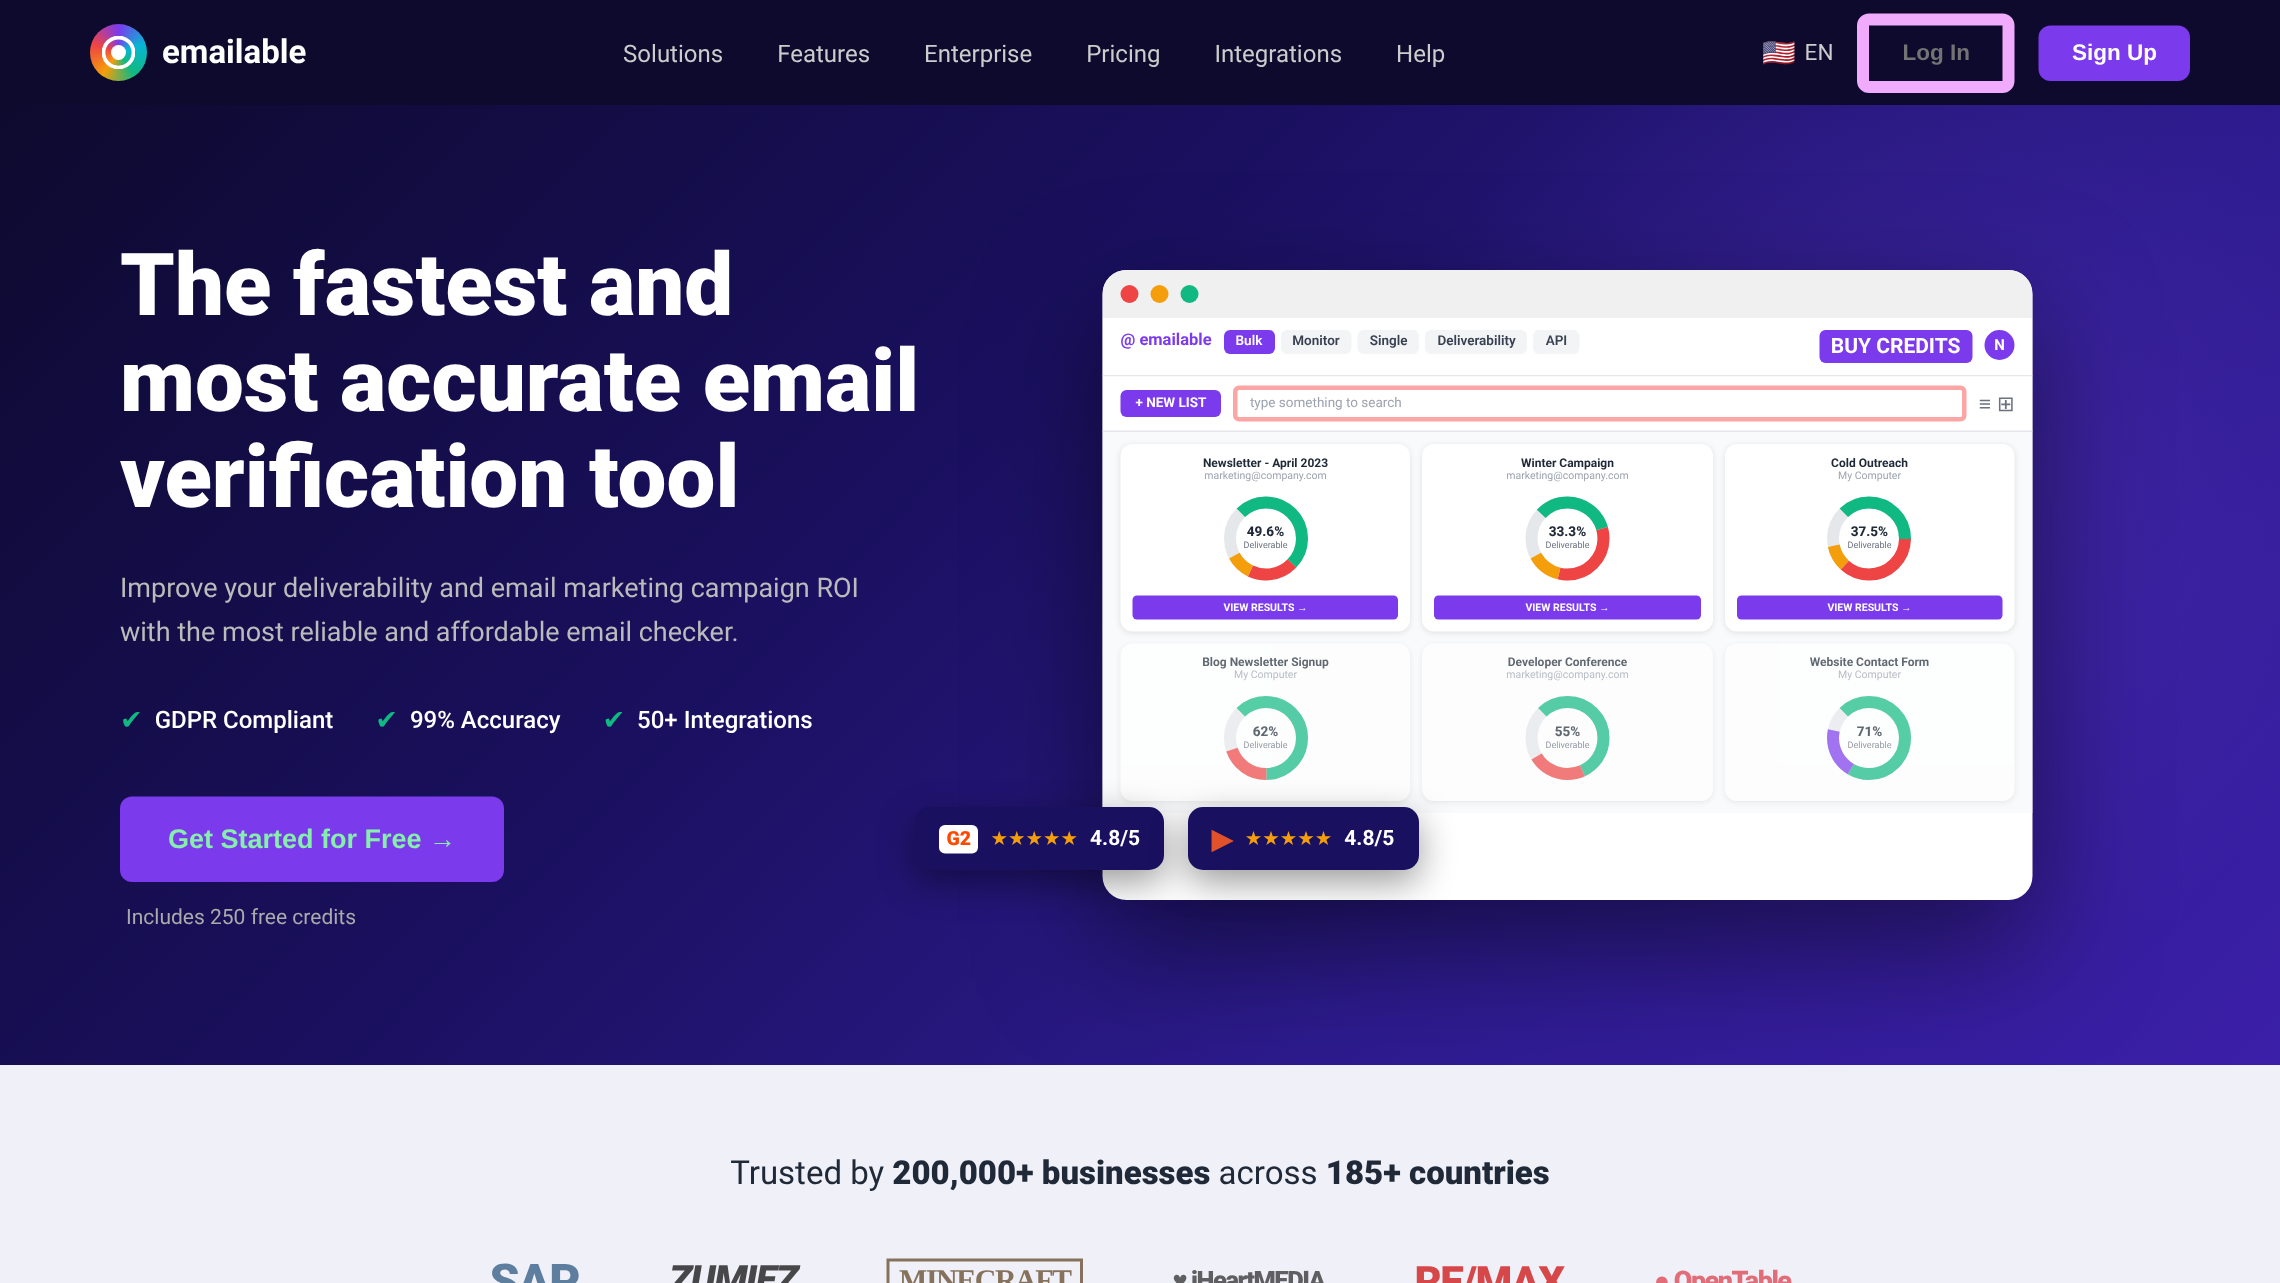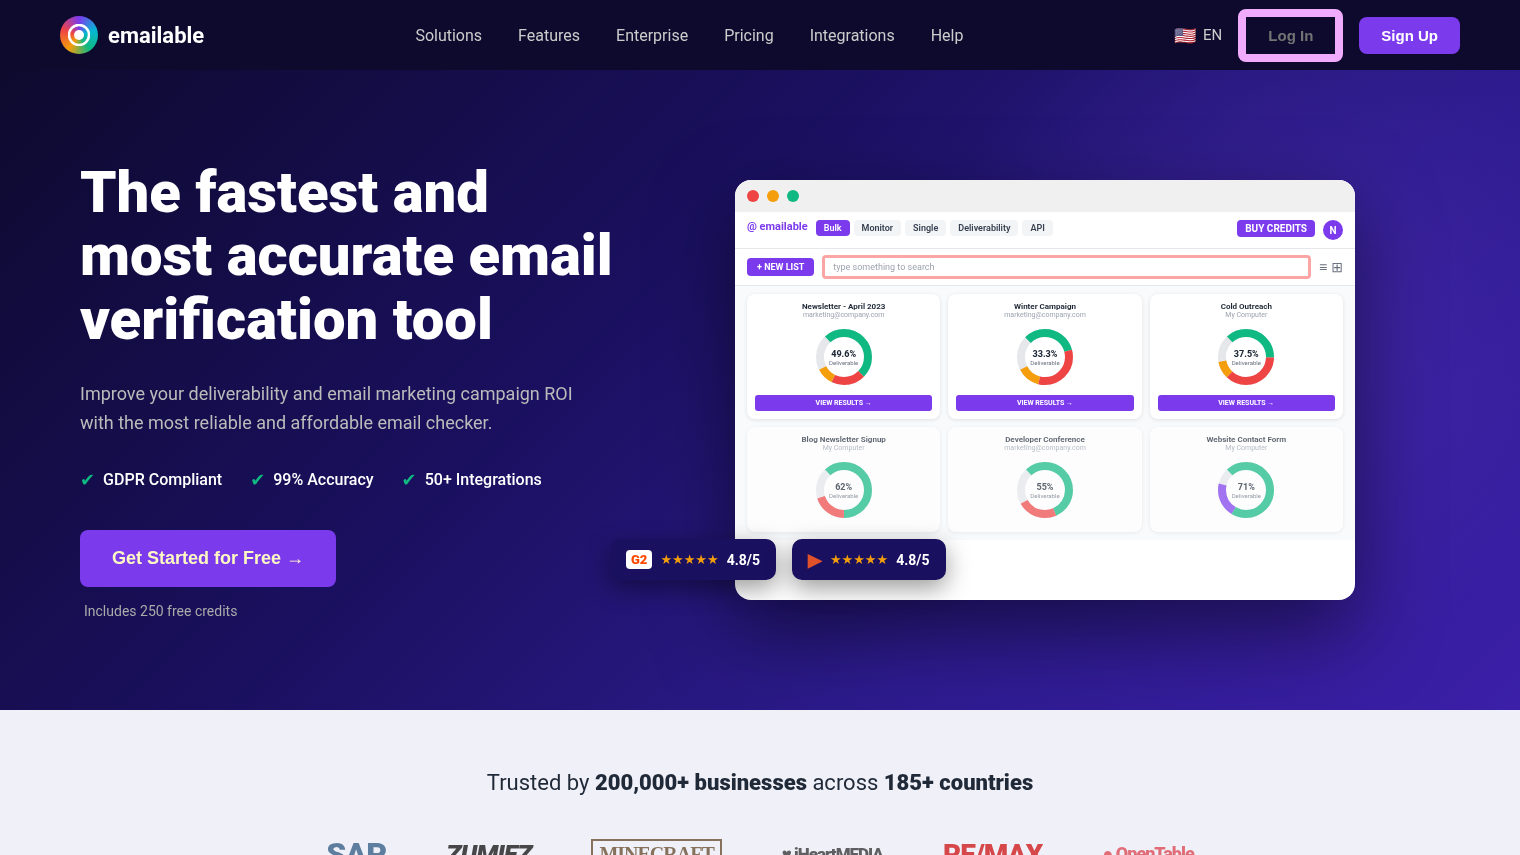--- a/index.html
+++ b/index.html
@@ -91,7 +91,7 @@
     }
     .app-tab-active { background: #7c3aed; color: #fff; }
     .buy-credits-btn {
-      padding: 3px 8px; background: #7c3aed; color: #fff; border-radius: 4px; font-size: 10px; font-weight: 700; margin-left: 36px;
+      padding: 3px 8px; background: #7c3aed; color: #fff; border-radius: 4px; font-size: 14px; font-weight: 700; margin-left: 36px;
     }
     .app-sub-toolbar {
       display: flex; align-items: center; padding: 6px 12px; gap: 8px; background: #fff;

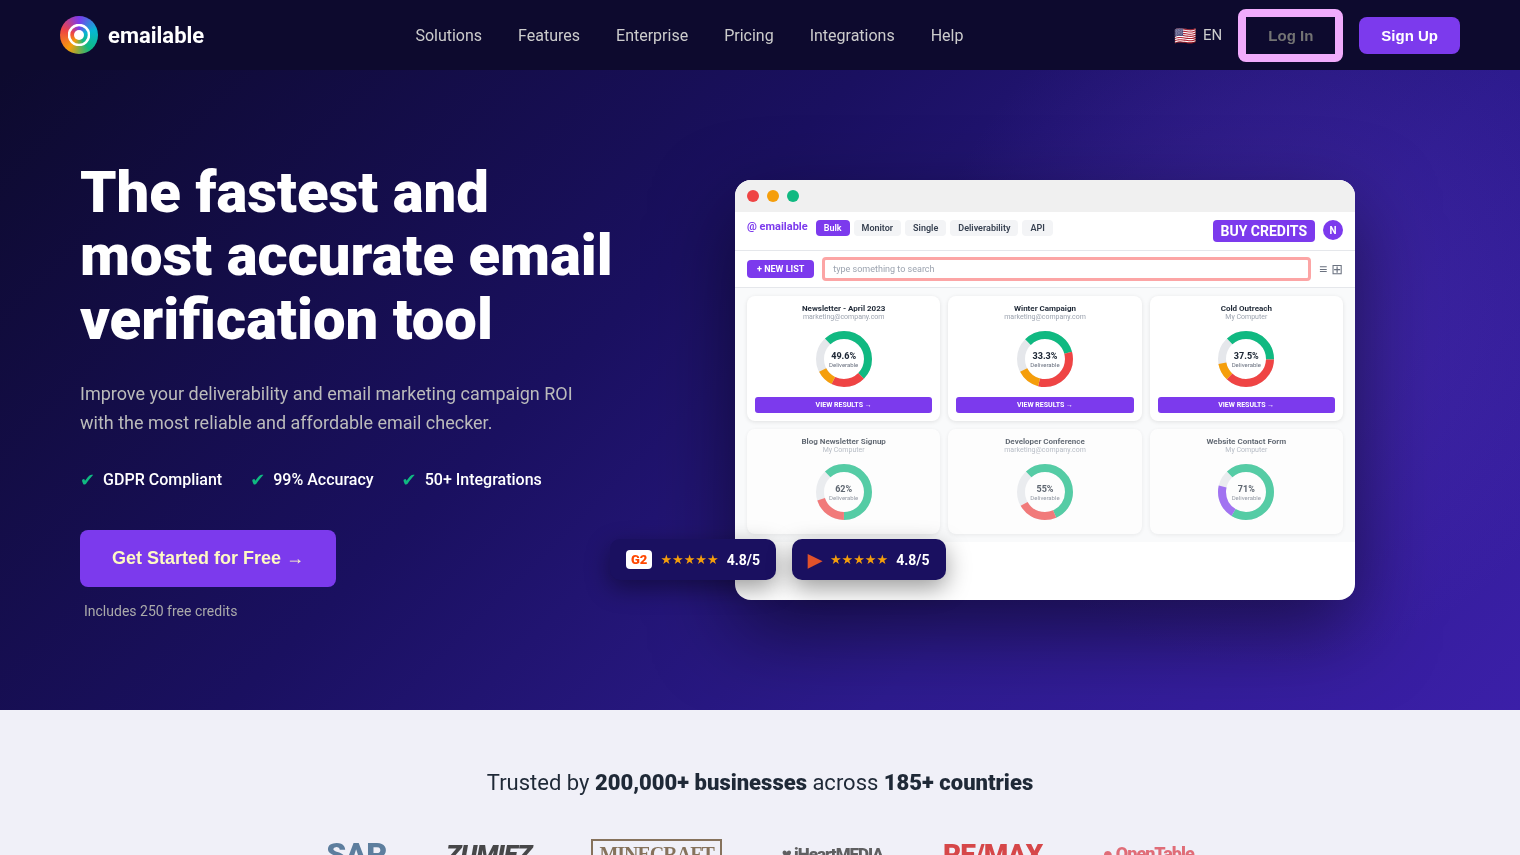--- a/index.html
+++ b/index.html
@@ -59,7 +59,7 @@
     .check-icon { color: #10b981; font-size: 18px; }
     .btn-get-started {
       display: inline-flex; align-items: center; gap: 10px;
-      padding: 18px 32px; background: #7c3aed; color: #fef9c3;
+      padding: 18px 32px; background: #7c3aed; color: #86efac;
       font-size: 18px; font-weight: 700; border-radius: 8px; cursor: pointer;
       border: none; margin-bottom: 12px;
     }

